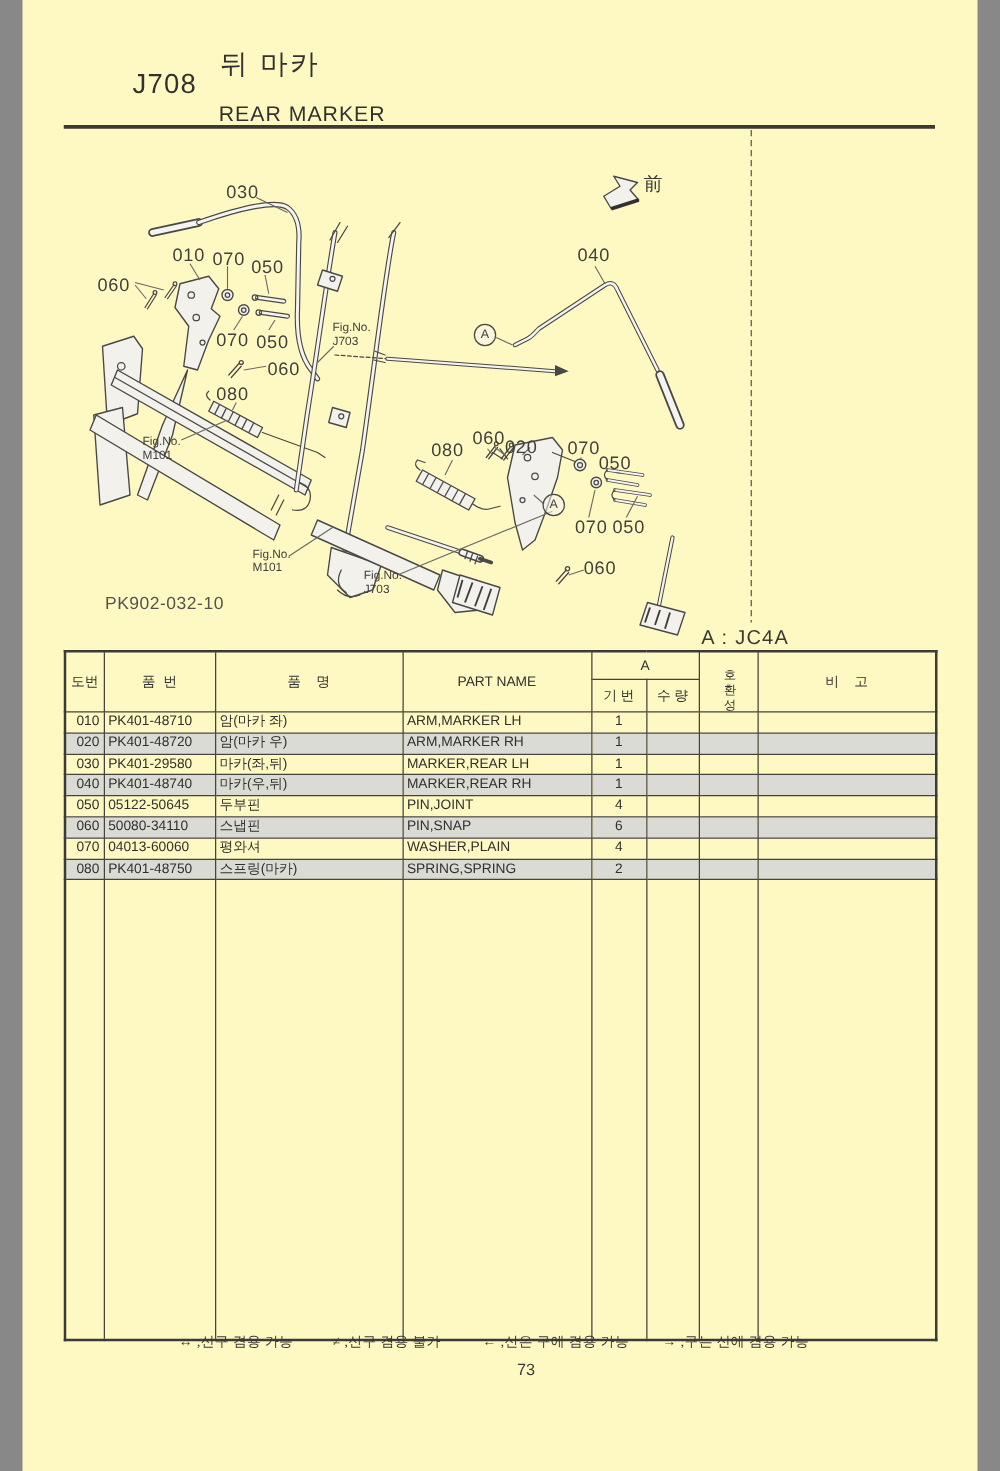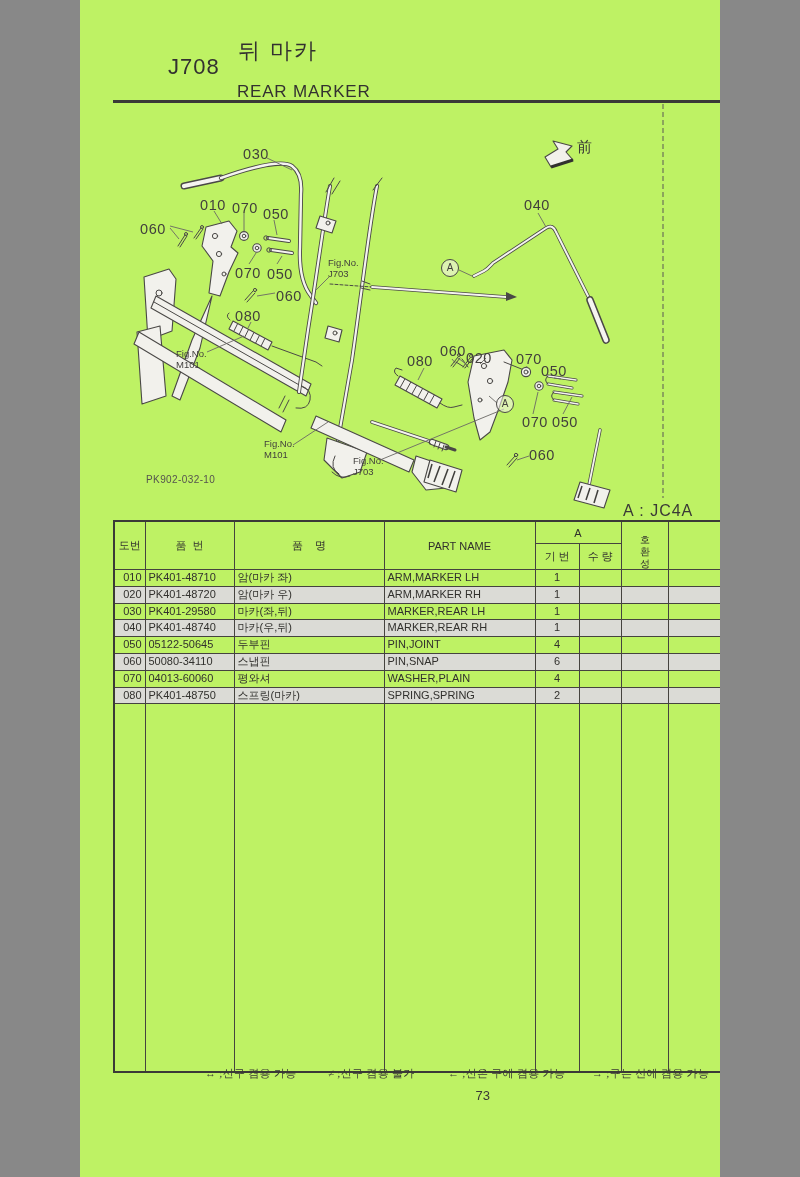--- a/index.html
+++ b/index.html
@@ -4,8 +4,8 @@
 <style>
   html,body{margin:0;padding:0;background:#888;}
   .page{
-    position:relative;width:640px;height:1177px;margin:0 auto;
-    background:#bef264;overflow:hidden;
+    position:relative;width:764px;height:1177px;margin:0 auto;
+    background:#fef9c3;overflow:hidden;
     font-family:"Liberation Sans","DejaVu Sans",sans-serif;color:#333130;
   }
   

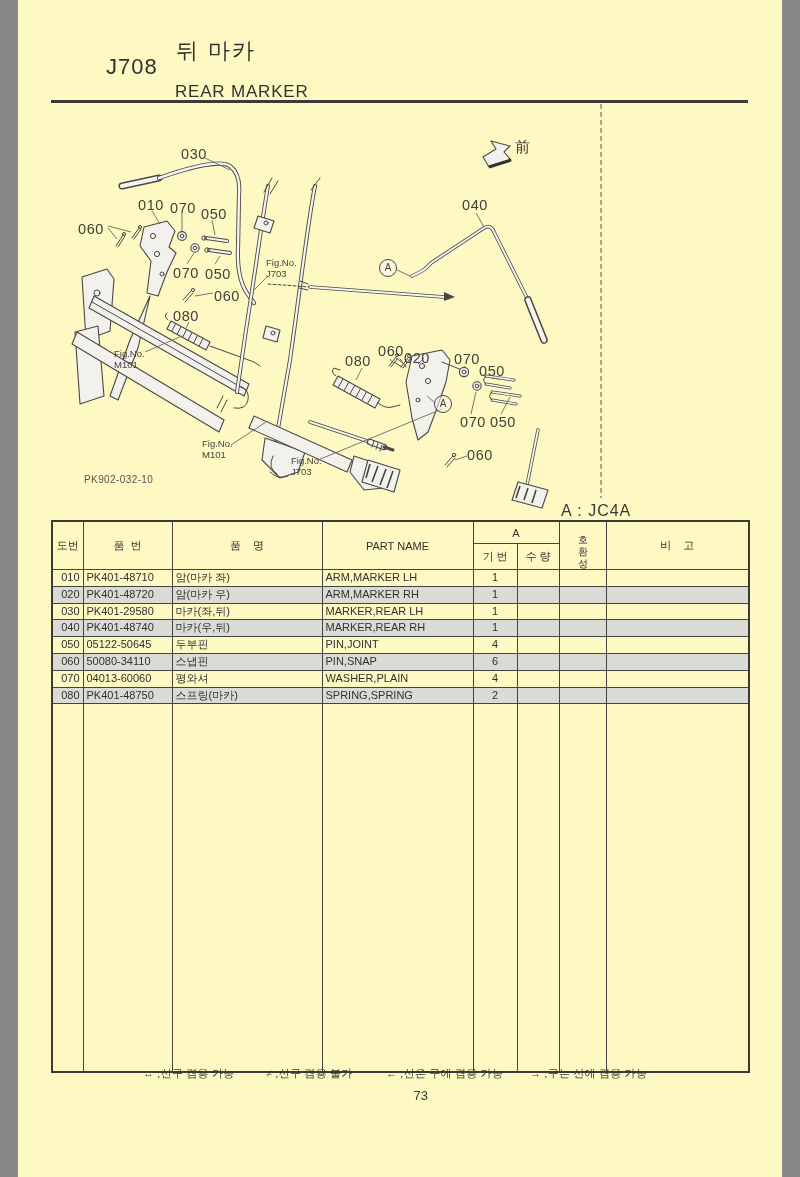--- a/index.html
+++ b/index.html
@@ -18,7 +18,7 @@
   .diagram svg{position:absolute;left:0;top:0;}
   .callout{position:absolute;font-size:14.5px;color:#413f3c;letter-spacing:.6px;white-space:nowrap;}
   .figref{position:absolute;font-size:9.5px;line-height:10.5px;color:#413f3c;white-space:nowrap;}
-  .smallcode{position:absolute;font-size:10px;color:#55534f;letter-spacing:.4px;}
+  .smallcode{position:absolute;font-size:14px;color:#55534f;letter-spacing:.4px;}
   .front{position:absolute;font-size:15px;color:#3a3936;}
   .acirc{position:absolute;width:16px;height:16px;border:1.1px solid #4a4846;border-radius:50%;
     font-size:10px;line-height:16px;text-align:center;color:#413f3c;background:rgba(245,244,240,.55);}

